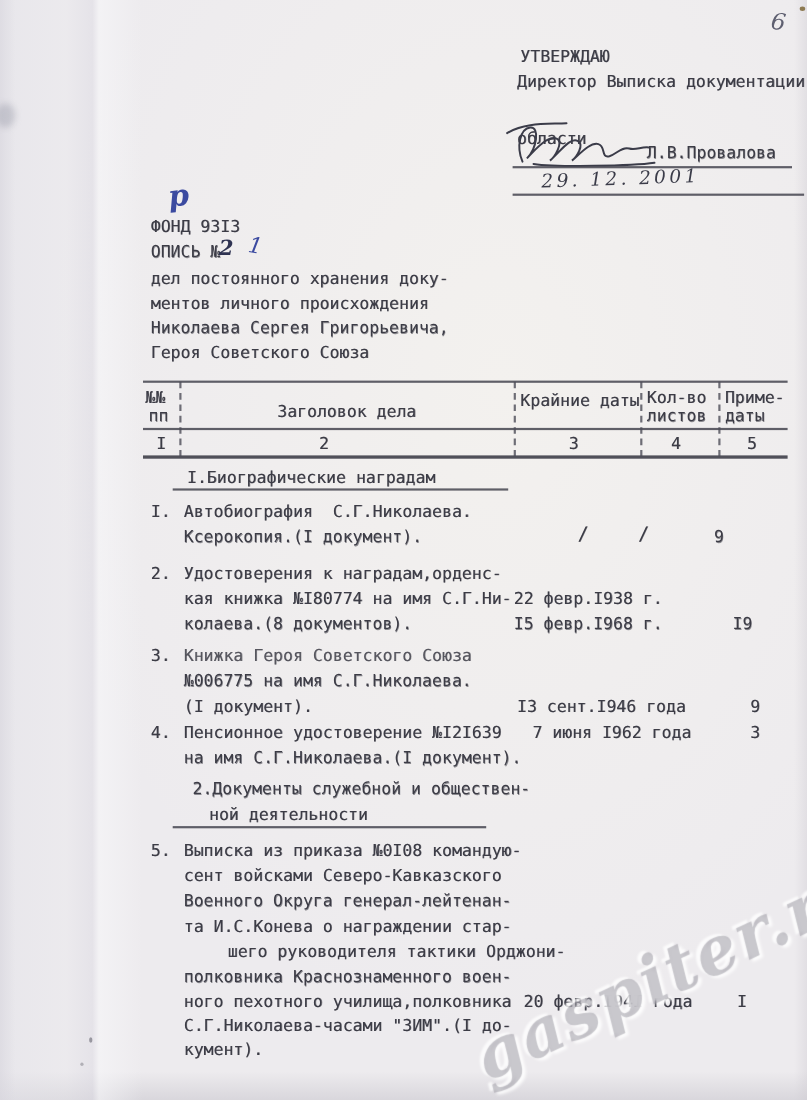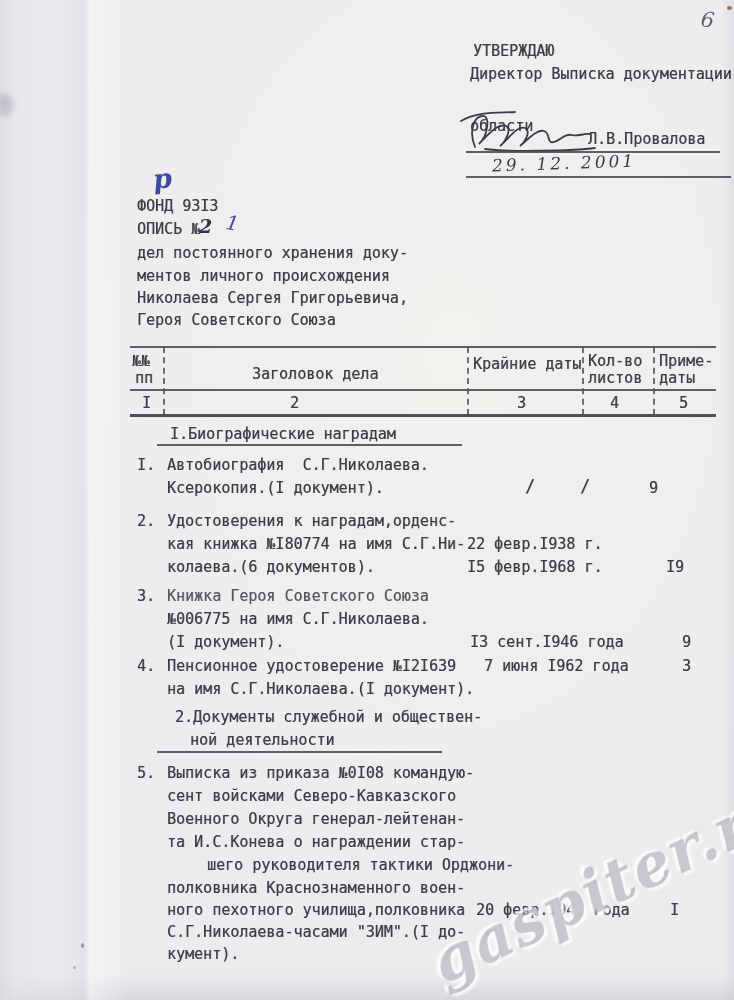--- a/index.html
+++ b/index.html
@@ -113,7 +113,7 @@
   <div class="t" style="left:167px; top:511px;">Удостоверения к наградам,орденс-</div>
   <div class="t" style="left:167px; top:534px;">кая книжка №I80774 на имя С.Г.Ни-</div>
   <div class="t" style="left:467px; top:534px;">22 февр.I938 г.</div>
-  <div class="t" style="left:167px; top:557px;">колаева.(6 документов).</div>
+  <div class="t" style="left:167px; top:557px;">колаева.(8 документов).</div>
   <div class="t" style="left:467px; top:557px;">I5 февр.I968 г.</div>
   <div class="t" style="left:666px; top:557px;">I9</div>
 

